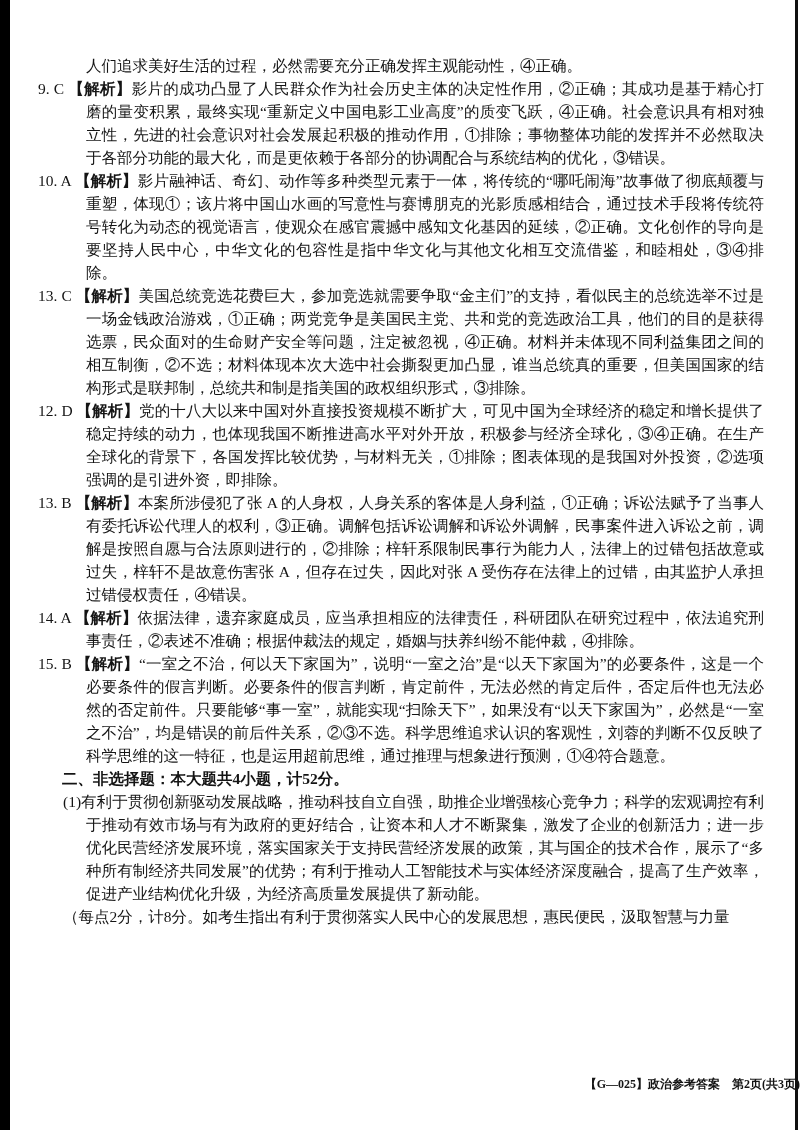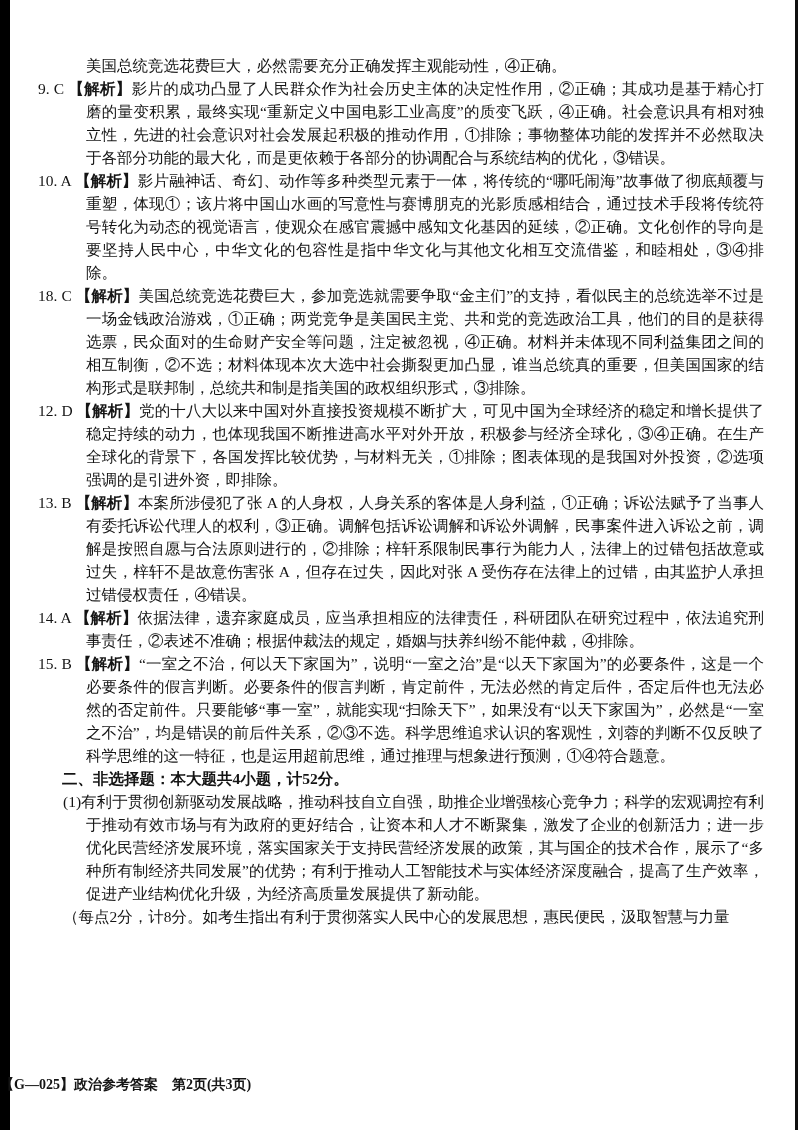--- a/index.html
+++ b/index.html
@@ -49,7 +49,7 @@
 <div class="scan-bar-right"></div>
 
 <div class="content">
-  <p class="cont-line">美国总统竞选花费巨大，必然需要充分正确发挥主观能动性，④正确。</p>
+  <p class="cont-line">人们追求美好生活的过程，必然需要充分正确发挥主观能动性，④正确。</p>
 
   <div id="answer-list">
   <p class="answer-item"><span class="answer-num">9. C </span><span class="answer-label">【解析】</span><span class="answer-text">影片的成功凸显了人民群众作为社会历史主体的决定性作用，②正确；其成功是基于精心打磨的量变积累，最终实现“重新定义中国电影工业高度”的质变飞跃，④正确。社会意识具有相对独立性，先进的社会意识对社会发展起积极的推动作用，①排除；事物整体功能的发挥并不必然取决于各部分功能的最大化，而是更依赖于各部分的协调配合与系统结构的优化，③错误。</span></p>

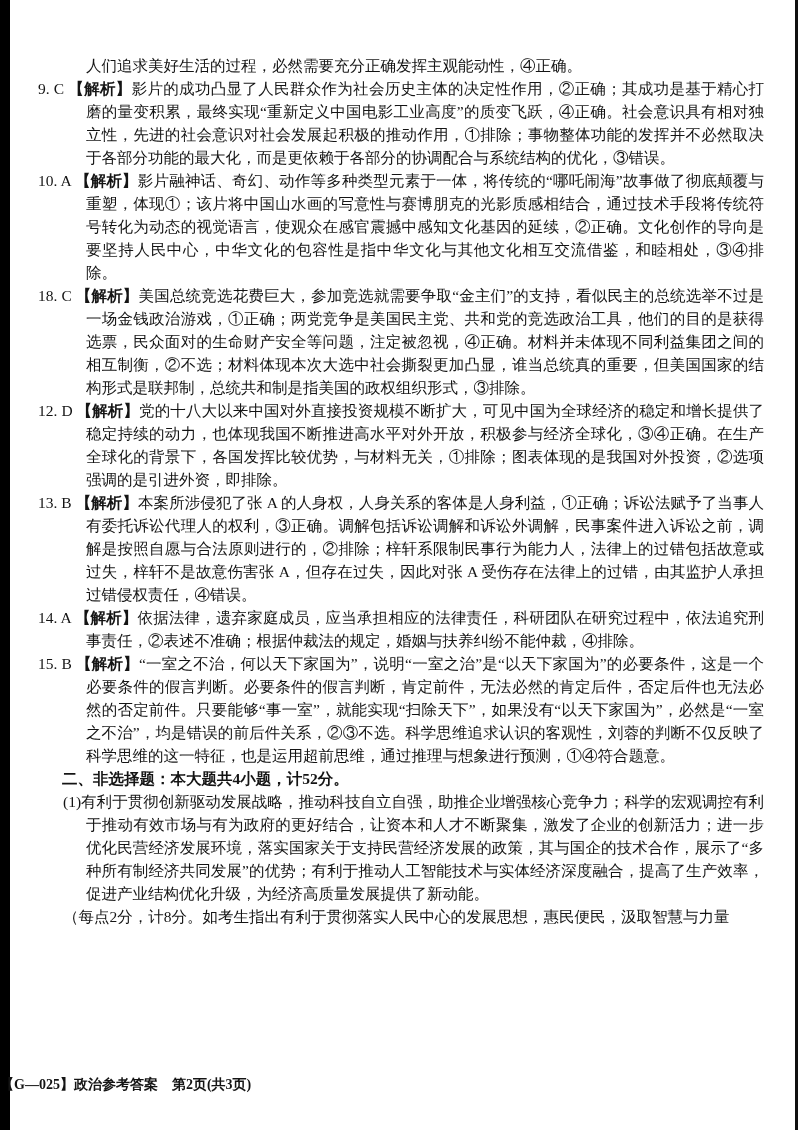--- a/index.html
+++ b/index.html
@@ -56,7 +56,7 @@
 
   <p class="answer-item"><span class="answer-num">10. A </span><span class="answer-label">【解析】</span><span class="answer-text">影片融神话、奇幻、动作等多种类型元素于一体，将传统的“哪吒闹海”故事做了彻底颠覆与重塑，体现①；该片将中国山水画的写意性与赛博朋克的光影质感相结合，通过技术手段将传统符号转化为动态的视觉语言，使观众在感官震撼中感知文化基因的延续，②正确。文化创作的导向是要坚持人民中心，中华文化的包容性是指中华文化与其他文化相互交流借鉴，和睦相处，③④排除。</span></p>
 
-  <p class="answer-item"><span class="answer-num">18. C </span><span class="answer-label">【解析】</span><span class="answer-text">美国总统竞选花费巨大，参加竞选就需要争取“金主们”的支持，看似民主的总统选举不过是一场金钱政治游戏，①正确；两党竞争是美国民主党、共和党的竞选政治工具，他们的目的是获得选票，民众面对的生命财产安全等问题，注定被忽视，④正确。材料并未体现不同利益集团之间的相互制衡，②不选；材料体现本次大选中社会撕裂更加凸显，谁当总统真的重要，但美国国家的结构形式是联邦制，总统共和制是指美国的政权组织形式，③排除。</span></p>
+  <p class="answer-item"><span class="answer-num">13. C </span><span class="answer-label">【解析】</span><span class="answer-text">美国总统竞选花费巨大，参加竞选就需要争取“金主们”的支持，看似民主的总统选举不过是一场金钱政治游戏，①正确；两党竞争是美国民主党、共和党的竞选政治工具，他们的目的是获得选票，民众面对的生命财产安全等问题，注定被忽视，④正确。材料并未体现不同利益集团之间的相互制衡，②不选；材料体现本次大选中社会撕裂更加凸显，谁当总统真的重要，但美国国家的结构形式是联邦制，总统共和制是指美国的政权组织形式，③排除。</span></p>
 
   <p class="answer-item"><span class="answer-num">12. D </span><span class="answer-label">【解析】</span><span class="answer-text">党的十八大以来中国对外直接投资规模不断扩大，可见中国为全球经济的稳定和增长提供了稳定持续的动力，也体现我国不断推进高水平对外开放，积极参与经济全球化，③④正确。在生产全球化的背景下，各国发挥比较优势，与材料无关，①排除；图表体现的是我国对外投资，②选项强调的是引进外资，即排除。</span></p>
 

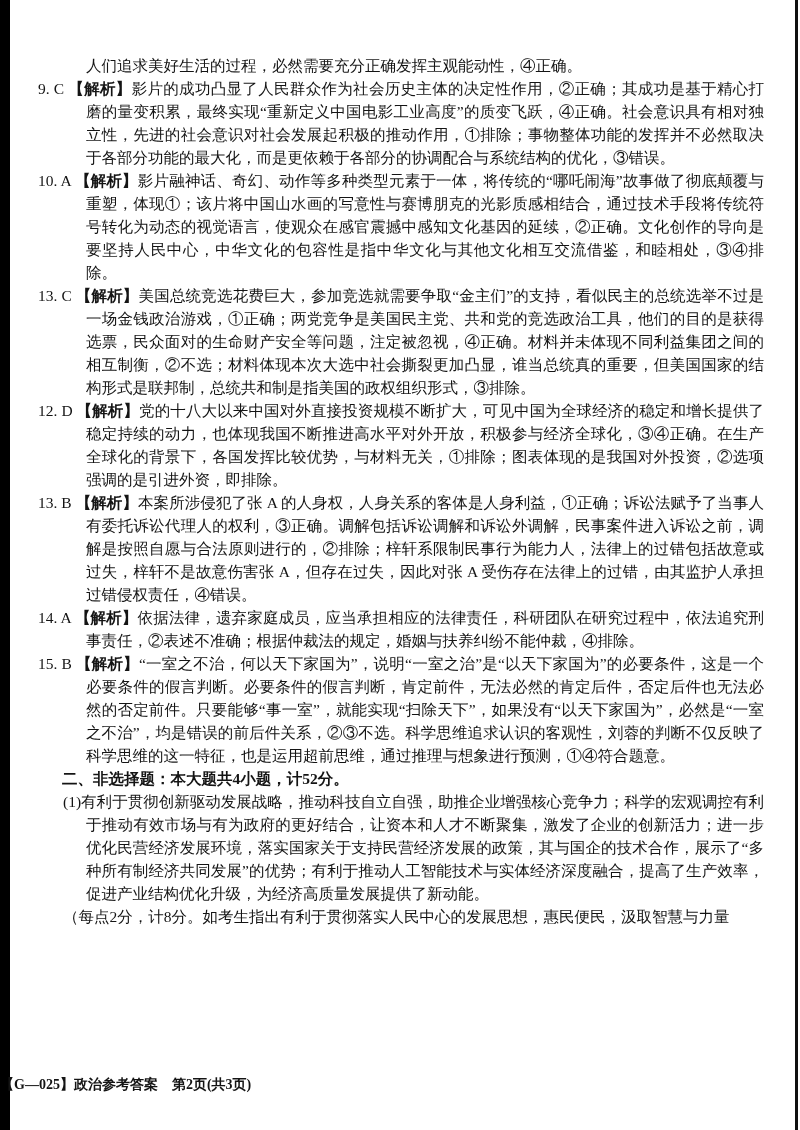--- a/index.html
+++ b/index.html
@@ -37,9 +37,9 @@
   .page-footer {
     position: absolute;
     left: 0; right: 0; top: 1076px;
-    text-align: left;
+    text-align: right;
     font-weight: bold;
-    font-size: 14px;
+    font-size: 12px;
   }
 </style>
 </head>

